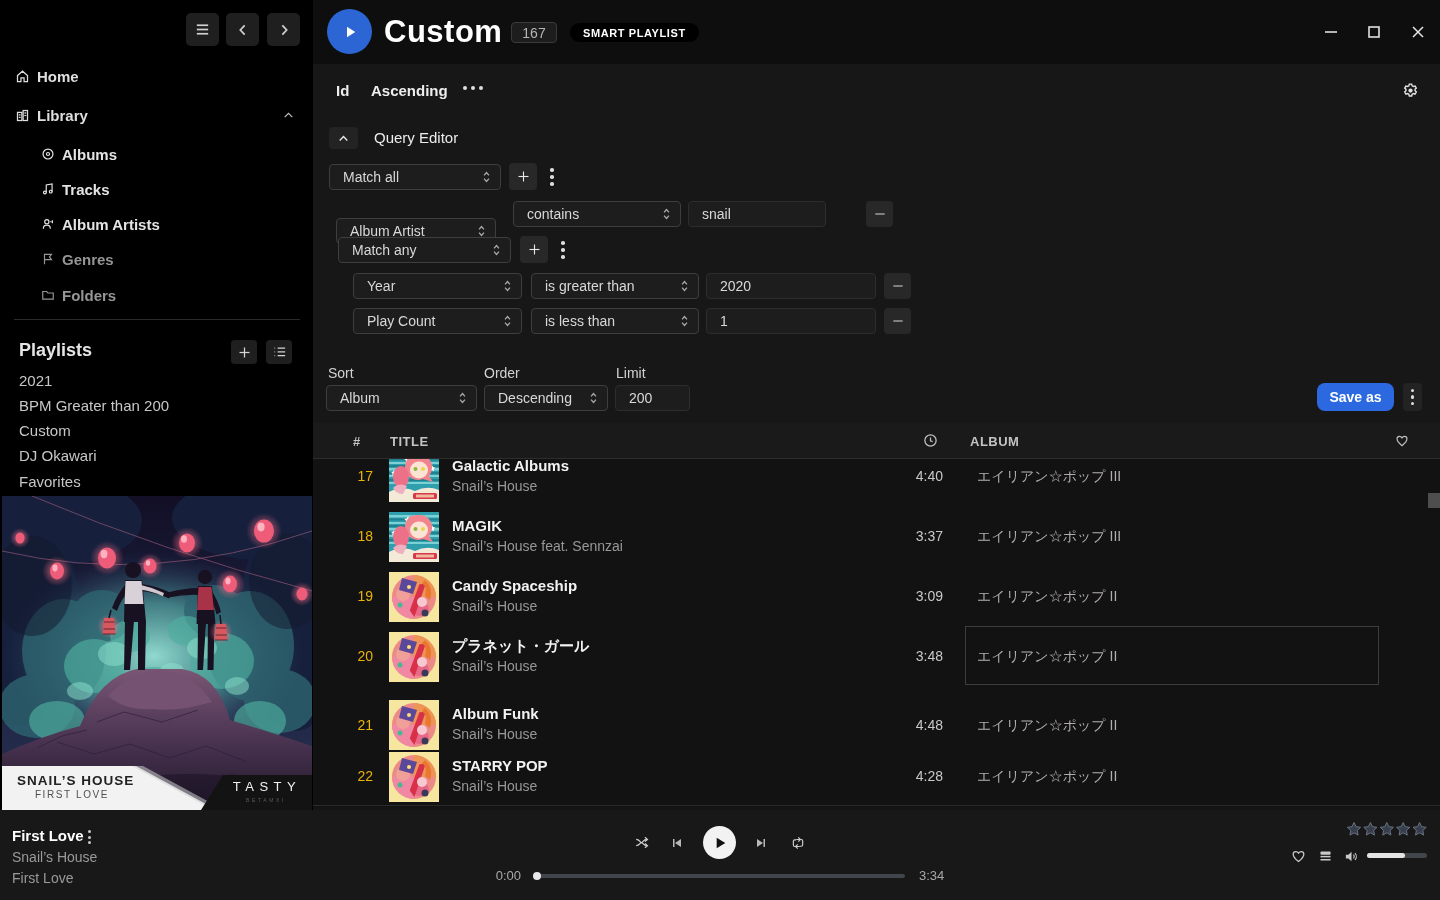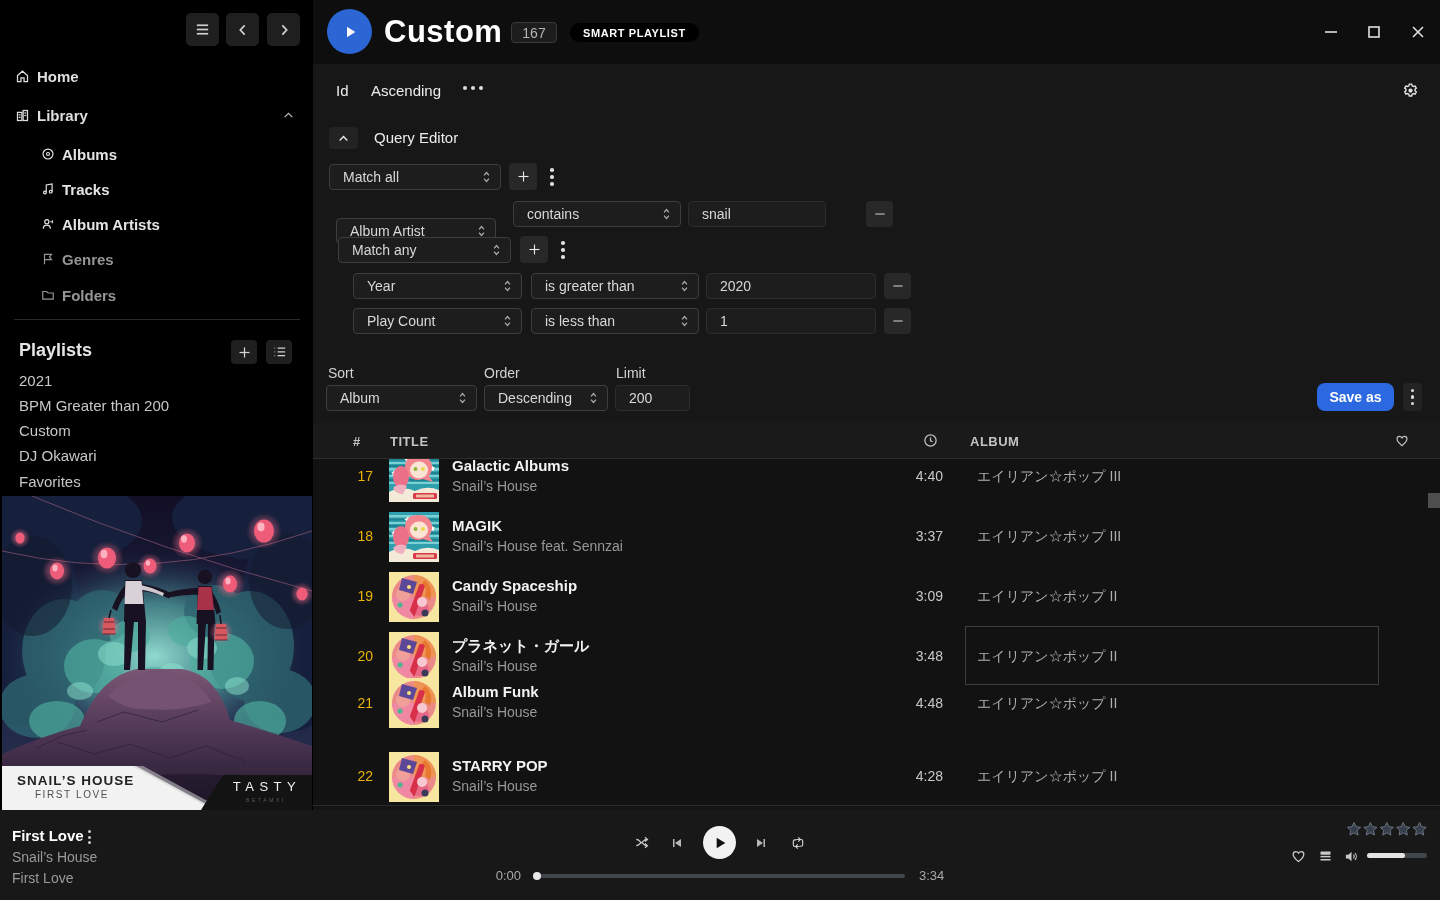--- a/index.html
+++ b/index.html
@@ -30,7 +30,7 @@
 .winctl { top:24px; color:#e0e0e0; }
 
 #toolbar { left:0; top:64px; width:1127px; height:52px; background:#171717; }
-.tbtxt { top:18px; color:#ededed; font-size:15px; font-weight:normal;text-align:center; }
+.tbtxt { top:18px; color:#ededed; font-size:15px; font-weight:bold;text-align:center; }
 
 #query { left:0; top:116px; width:1127px; height:307px; background:#171717; }
 .qcollapse { left:16px; top:11px; width:29px; height:22px; background:#232323; border-radius:4px; display:flex; align-items:center; justify-content:center; }

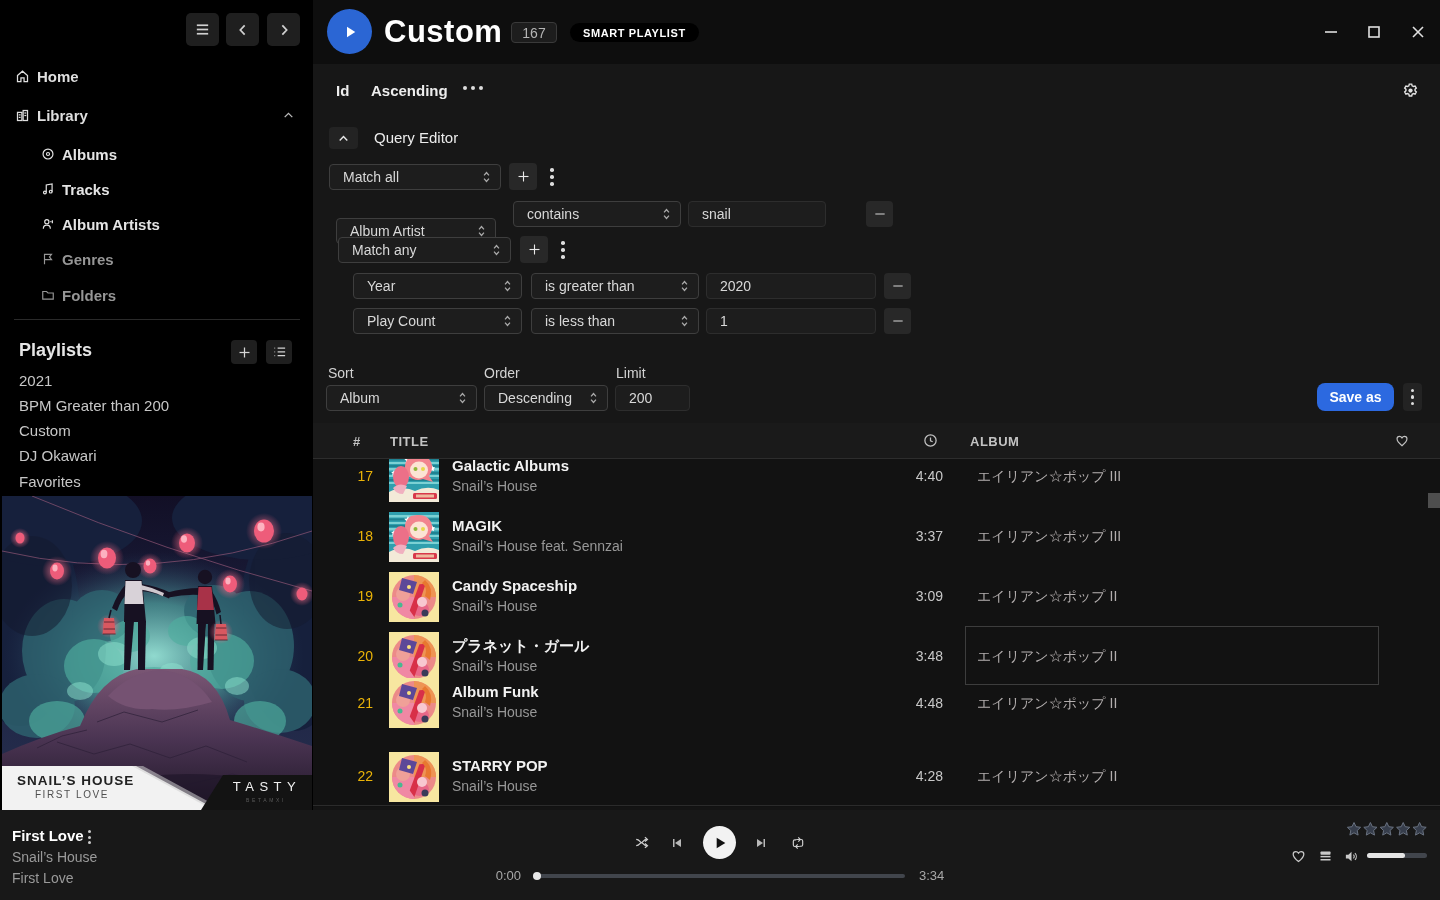--- a/index.html
+++ b/index.html
@@ -311,7 +311,7 @@
         <div class="ralbum">エイリアン☆ポップ II</div>
         <div class="abs" style="left:652px;top:-0.5px;width:414px;height:59px;border:1px solid #3d3d3d"></div>
       </div>
-      <div class="row" style="top:214px">
+      <div class="row" style="top:236px">
         <div class="rnum">21</div>
         <svg class="thumb" width="50" height="50">
             <use href="#ap2"></use>

